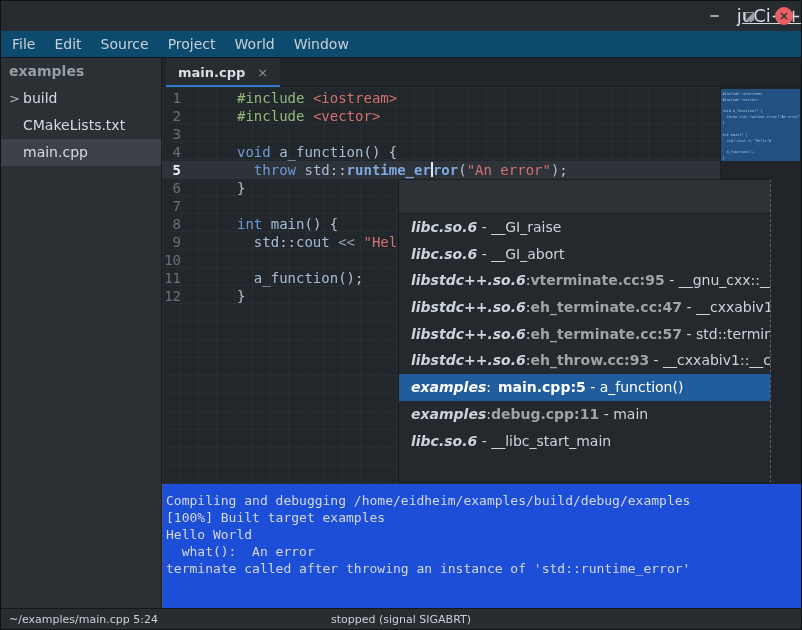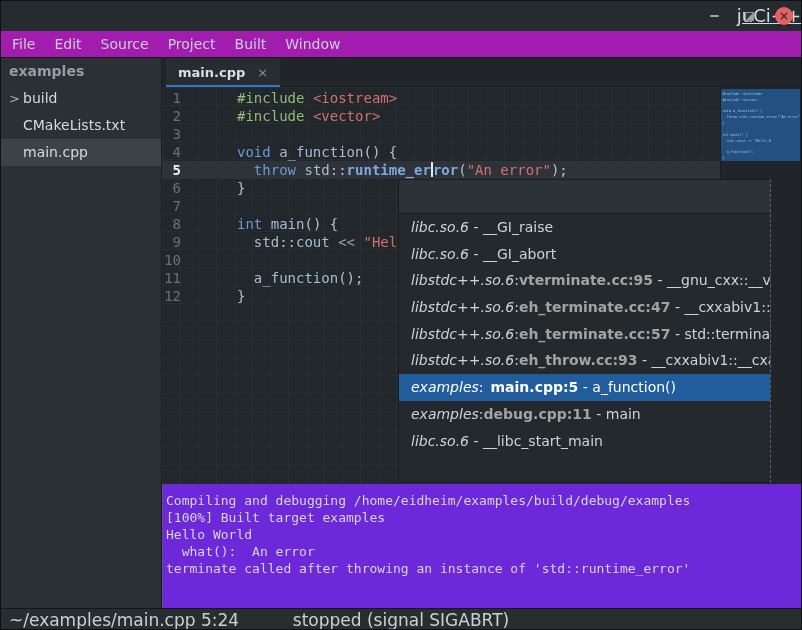--- a/index.html
+++ b/index.html
@@ -24,7 +24,7 @@
   .close-btn span { color:#31363b; font-size:12px; font-weight:bold; line-height:1; }
 
   
-  .menubar { position:absolute; left:0; top:30px; right:0; height:27px; background:#a21caf;
+  .menubar { position:absolute; left:0; top:30px; right:0; height:27px; background:#0c4a6e;
              border-bottom:1px solid #17191c; display:flex; align-items:center; padding-left:11px; gap:19px; }
   .menu-item { font-size:14px; color:#c9d0d7; }
 

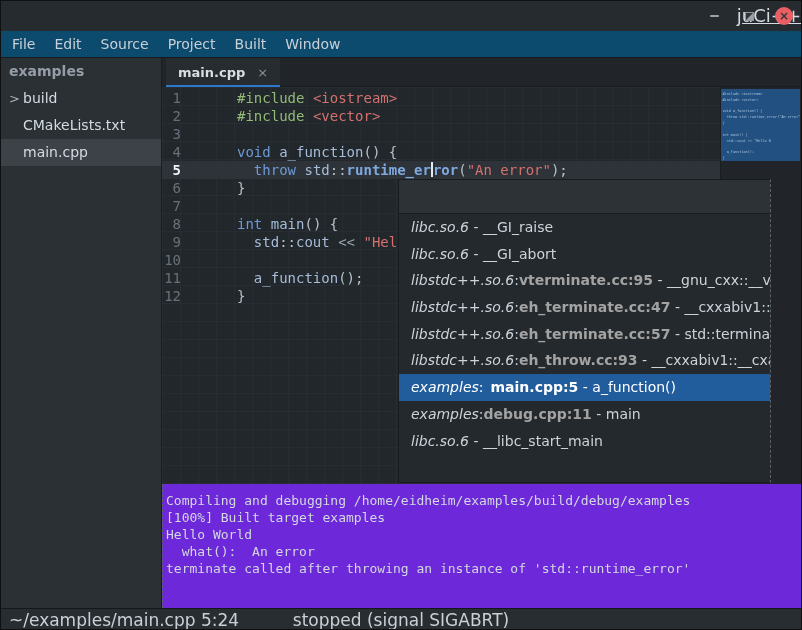--- a/index.html
+++ b/index.html
@@ -132,7 +132,7 @@
       <div class="menu-item">Edit</div>
       <div class="menu-item">Source</div>
       <div class="menu-item">Project</div>
-      <div class="menu-item">Built</div>
+      <div class="menu-item">World</div>
       <div class="menu-item">Window</div>
     </div>
 

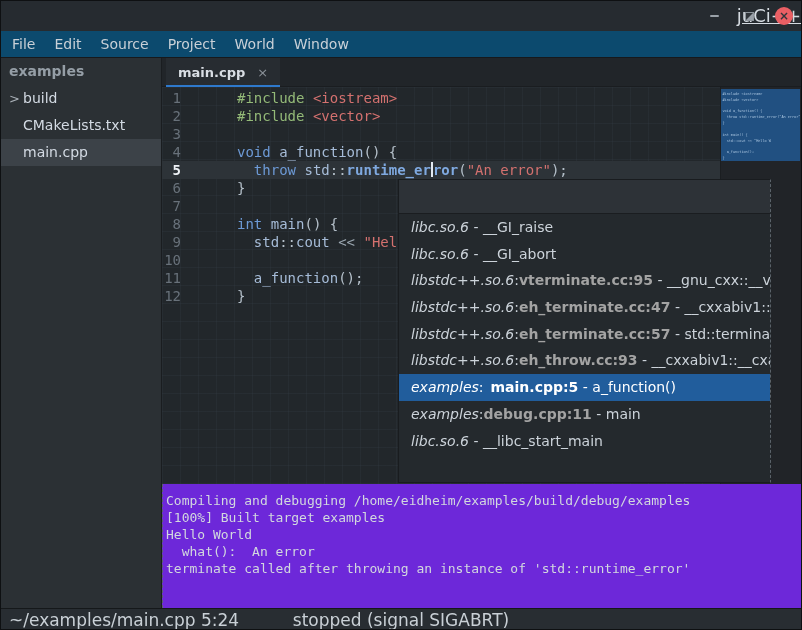--- a/index.html
+++ b/index.html
@@ -91,7 +91,7 @@
   .pop-row { height:26.7px; line-height:26.7px; padding-left:12px; font-size:14px; color:#ccd3da;
              white-space:nowrap; overflow:hidden; }
   .pop-row.selected { background:var(--accent-selection,#215d9c); color:#ffffff; }
-  .seg-i { font-style:italic; }
+  .seg-i { font-style:italic;font-weight:bold; }
   .seg-b { font-weight:bold; color:#a3a3a3; }
   .pop-row.selected .seg-b { color:#ffffff;padding-left:7px; }
 

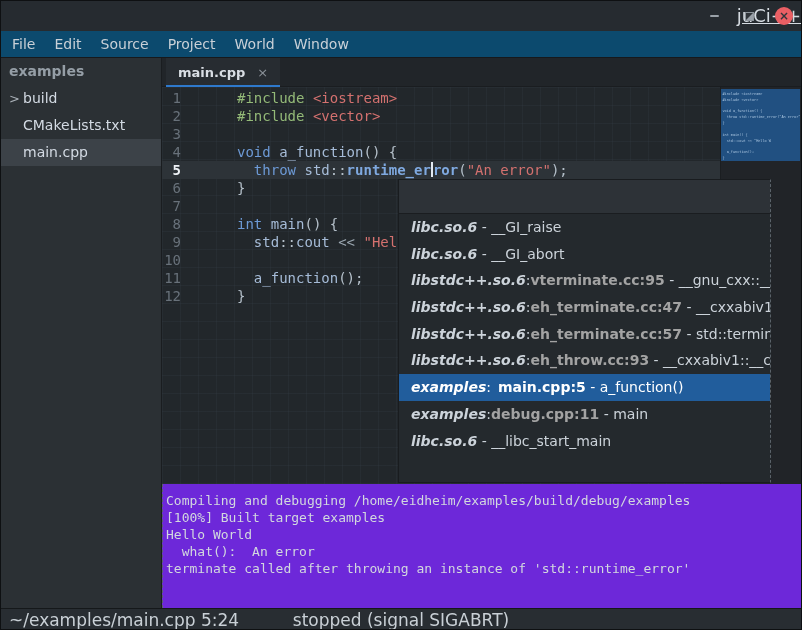--- a/index.html
+++ b/index.html
@@ -96,7 +96,7 @@
   .pop-row.selected .seg-b { color:#ffffff;padding-left:7px; }
 
   
-  .terminal { position:absolute; left:0; right:0; bottom:0; height:124px; background:#6d28d9;
+  .terminal { position:absolute; left:0; right:0; bottom:0; height:124px; background:#1d4ed8;
               border-left:1px dashed #5a6269; padding:8px 0 0 3px; overflow:hidden; }
   .term-line { font-family:"DejaVu Sans Mono", monospace; font-size:13px; line-height:17px;
                color:#d2d8de; white-space:pre; }

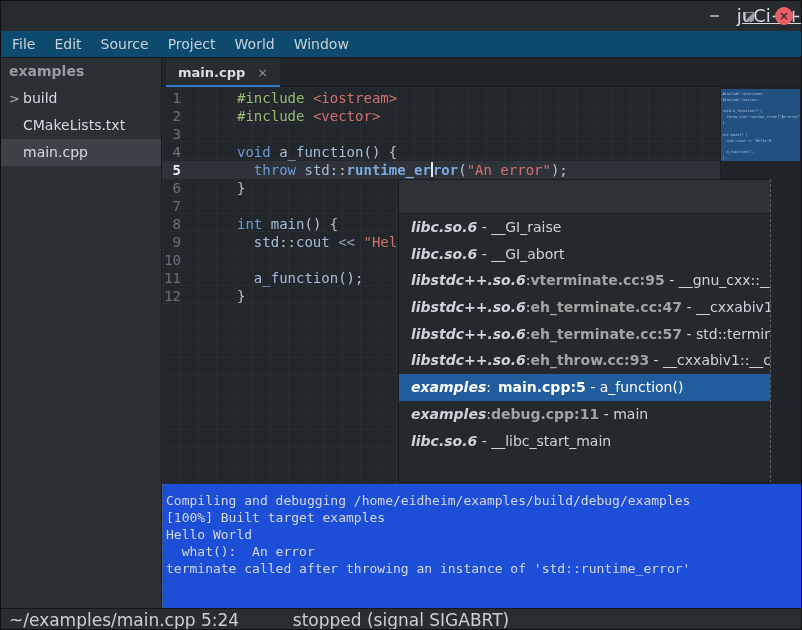--- a/index.html
+++ b/index.html
@@ -103,7 +103,7 @@
 
   
   .statusbar { position:absolute; left:0; top:607px; right:0; height:23px; background:#282d32;
-               border-top:1px solid #15181a; font-size:17px; color:#c9d0d6; }
+               border-top:1px solid #15181a; font-size:11px; color:#c9d0d6; }
   .status-left { position:absolute; left:8px; top:0; line-height:22px; }
   .status-center { position:absolute; left:50%; transform:translateX(-50%); top:0; line-height:22px; }
 </style>

